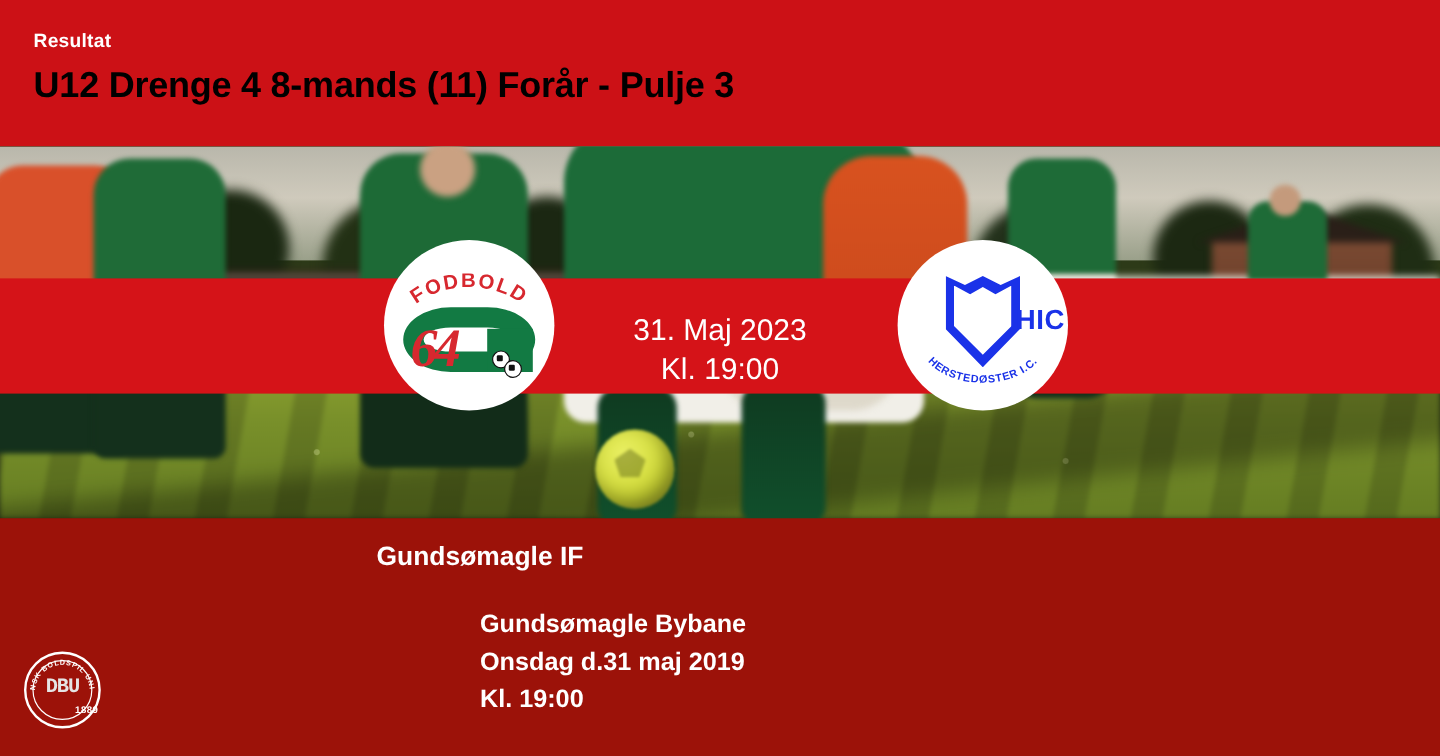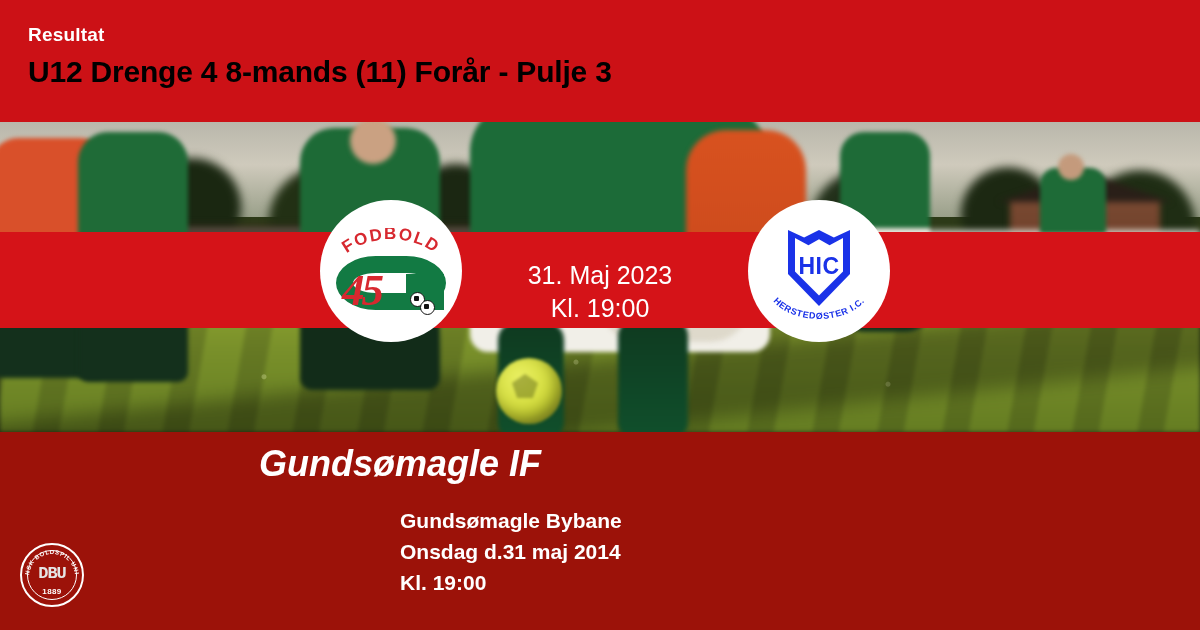--- a/index.html
+++ b/index.html
@@ -17,7 +17,7 @@
     background:#cc1116;box-sizing:border-box;padding:24px 0 0 28px;
   }
   .header-kicker{
-    font-size:19px;font-weight:bold;color:#ffffff;letter-spacing:.2px;
+    font-size:16px;font-weight:bold;color:#ffffff;letter-spacing:.2px;
     line-height:22px;
   }
   .header-title{

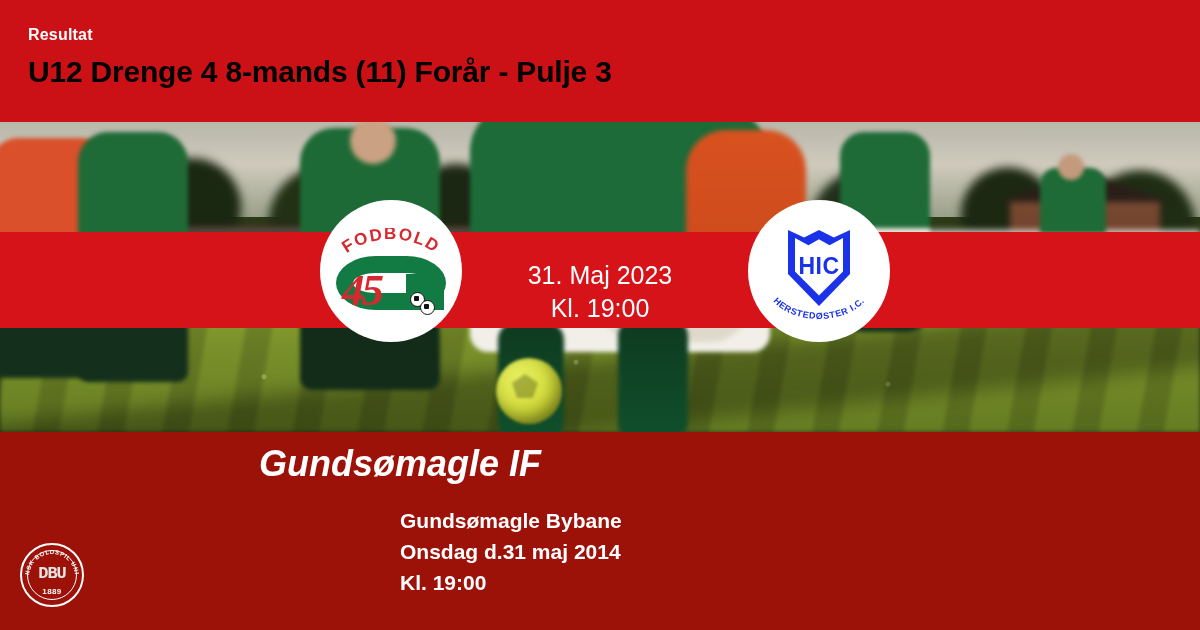--- a/index.html
+++ b/index.html
@@ -305,7 +305,7 @@
     </svg>
     <div class="gm-g"></div>
     <div class="gm-g-notch"></div>
-    <div class="gm-77">45</div>
+    <div class="gm-77">64</div>
     <div class="gm-ball gm-b1"></div>
     <div class="gm-ball gm-b2"></div>
   </div>

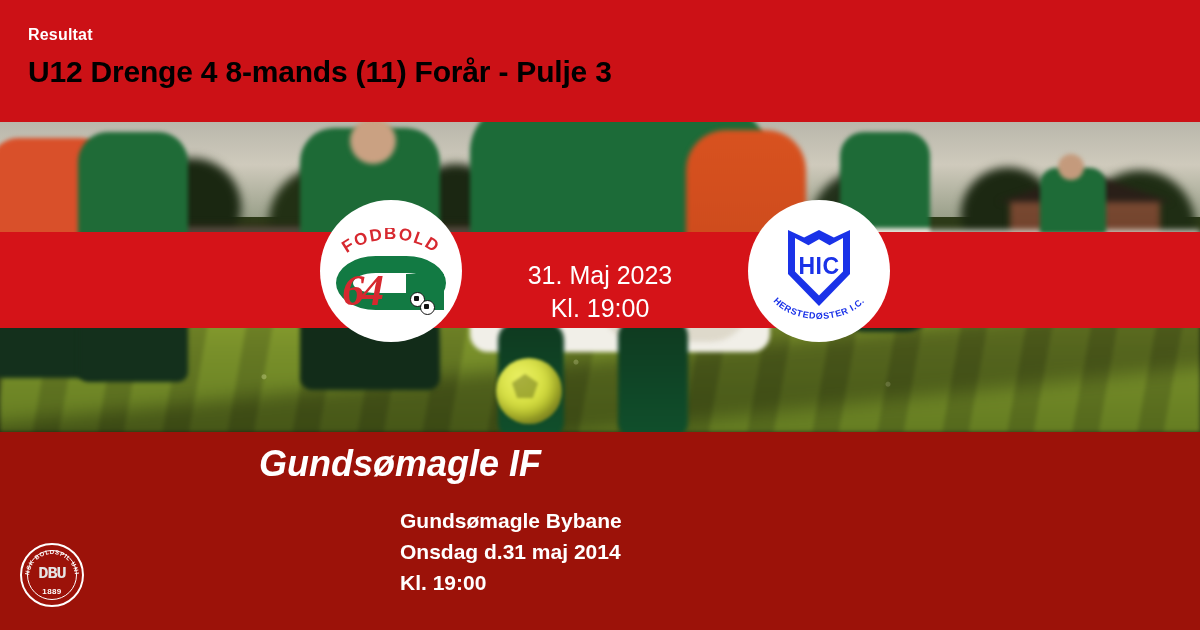--- a/index.html
+++ b/index.html
@@ -203,7 +203,7 @@
   .hic-text{
     position:absolute;left:40px;top:52px;width:62px;height:28px;
     text-align:center;color:#1a32e8;font-size:23px;font-weight:bold;
-    line-height:28px;letter-spacing:.5px;
+    line-height:28px;letter-spacing:.5px;padding-left:48px;
   }
   .hic-arc{
     position:absolute;left:0;top:96px;width:142px;height:36px;

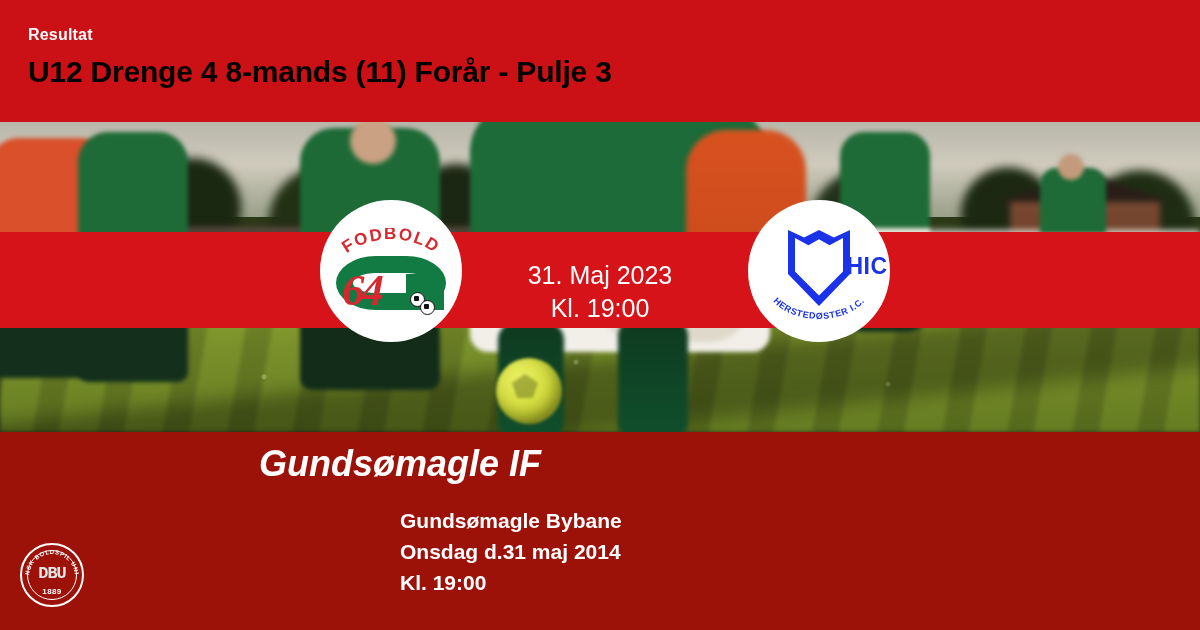--- a/index.html
+++ b/index.html
@@ -217,8 +217,8 @@
     position:absolute;left:0;top:443px;width:1200px;height:42px;
   }
   .team-name{
-    position:absolute;top:0;color:#ffffff;font-size:36px;font-weight:bold;
-    line-height:42px;text-align:center;white-space:nowrap;font-style:italic;
+    position:absolute;top:0;color:#ffffff;font-size:22px;font-weight:bold;
+    line-height:42px;text-align:center;white-space:nowrap;
   }
   .team-home{left:200px;width:400px;}
   .team-away{left:620px;width:400px;}

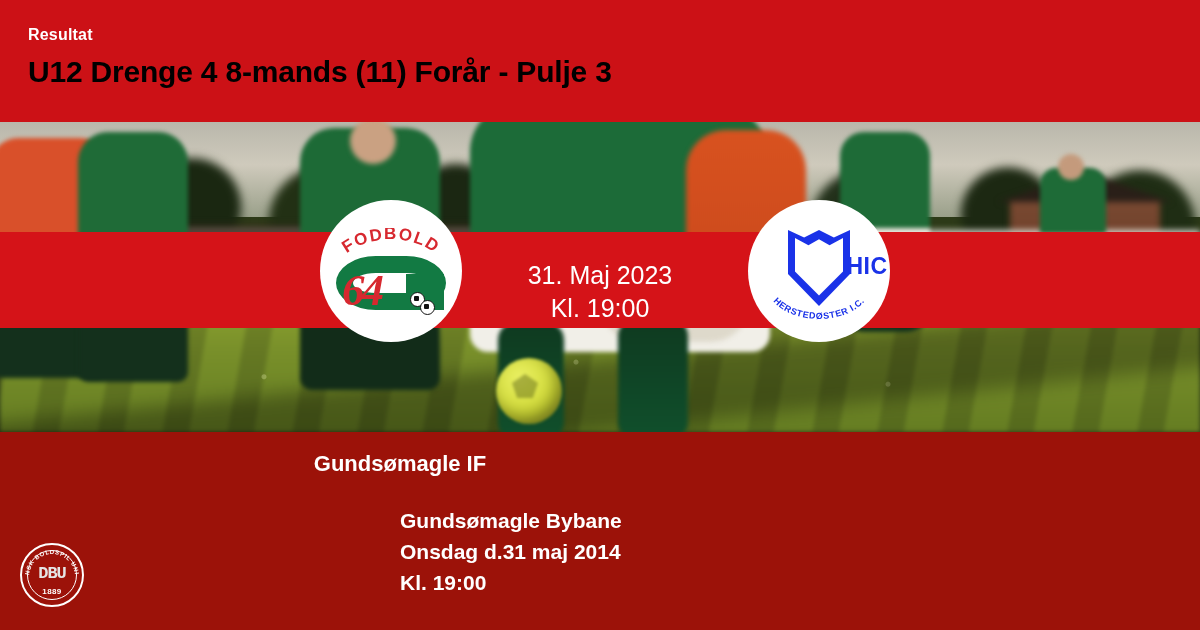--- a/index.html
+++ b/index.html
@@ -337,7 +337,7 @@
 
   <div class="venue">
     <div>Gundsømagle Bybane</div>
-    <div>Onsdag d.31 maj 2014</div>
+    <div>Onsdag d.31 maj 2019</div>
     <div>Kl. 19:00</div>
   </div>
 

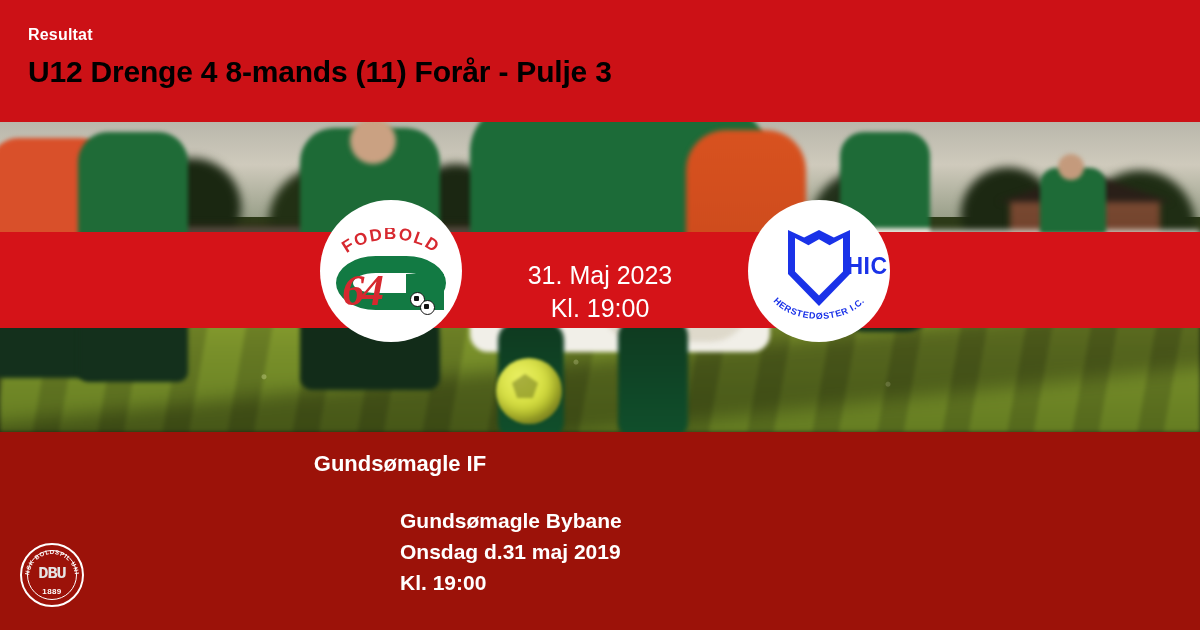--- a/index.html
+++ b/index.html
@@ -247,7 +247,7 @@
     font-family:Liberation Mono, monospace;letter-spacing:-1px;
   }
   .dbu-year{
-    position:absolute;left:0;top:42px;width:60px;text-align:center;
+    position:absolute;left:0;top:42px;width:60px;text-align:right;
     color:#ffffff;font-size:8px;font-weight:bold;line-height:9px;letter-spacing:.4px;
   }
   .dbu-arc{position:absolute;left:0;top:0;width:60px;height:60px;}

